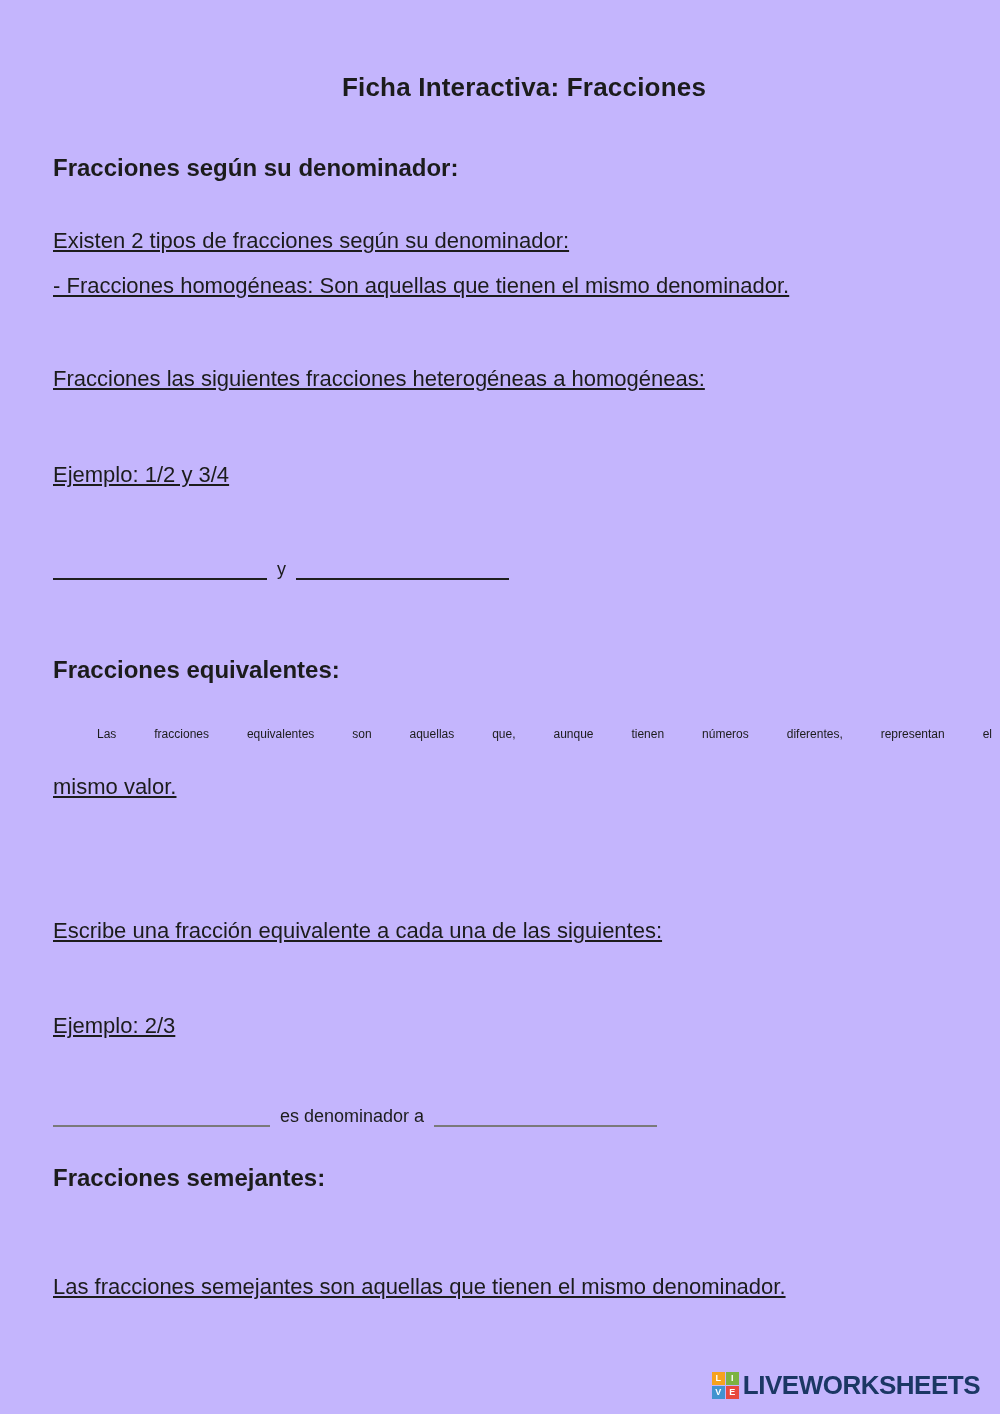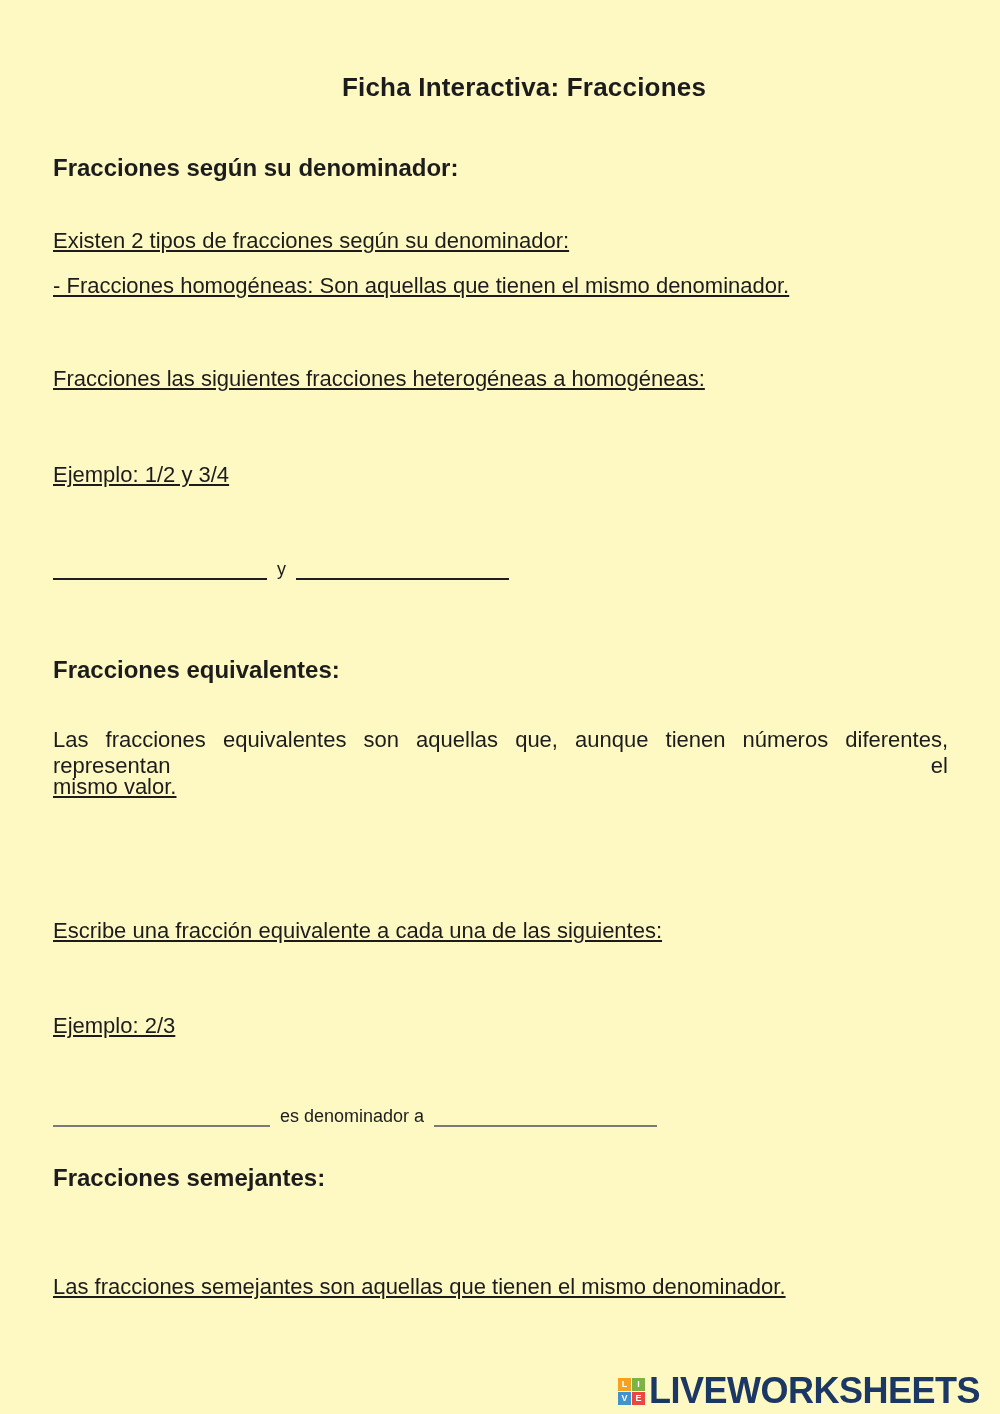--- a/index.html
+++ b/index.html
@@ -7,7 +7,7 @@
     position: relative;
     width: 1000px;
     height: 1414px;
-    background: #fef9c3;
+    background: #c4b5fd;
     font-family: "Liberation Sans", "DejaVu Sans", sans-serif;
     color: #1c1c1c;
     overflow: hidden;

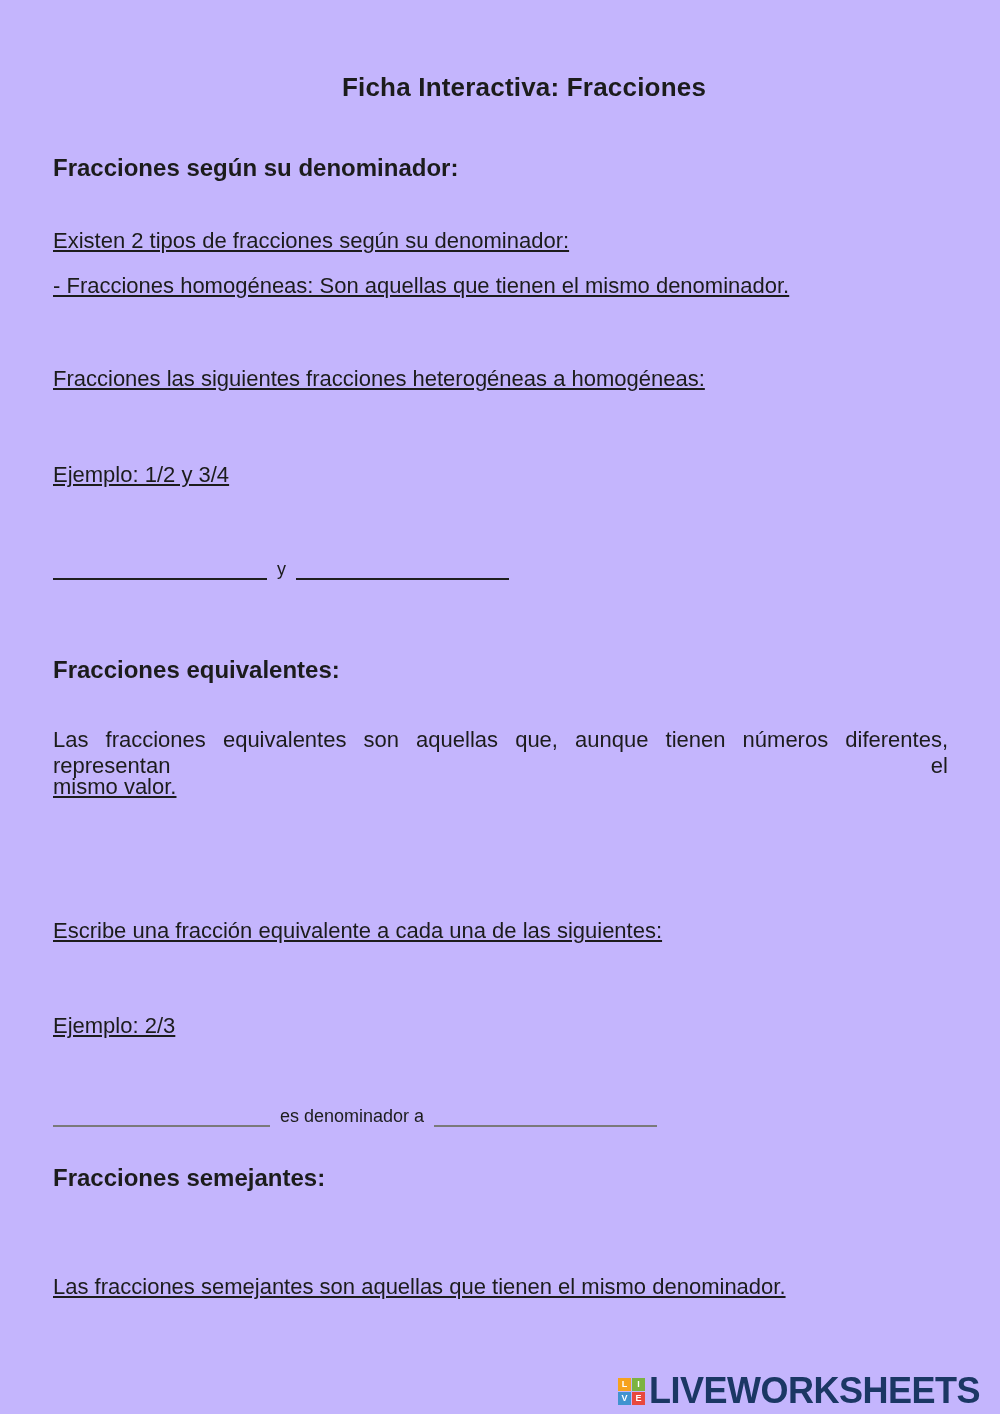--- a/index.html
+++ b/index.html
@@ -28,10 +28,11 @@
   .line { font-size: 22px; white-space: nowrap; text-decoration: underline; }
   .justify-line {
     width: 895px;
-    font-size: 22px;
+    font-size: 12px;
     text-align: justify;
     text-align-last: justify;
     white-space: normal;
+    margin-left: 44px;
   }
   .blank-row {
     display: flex;

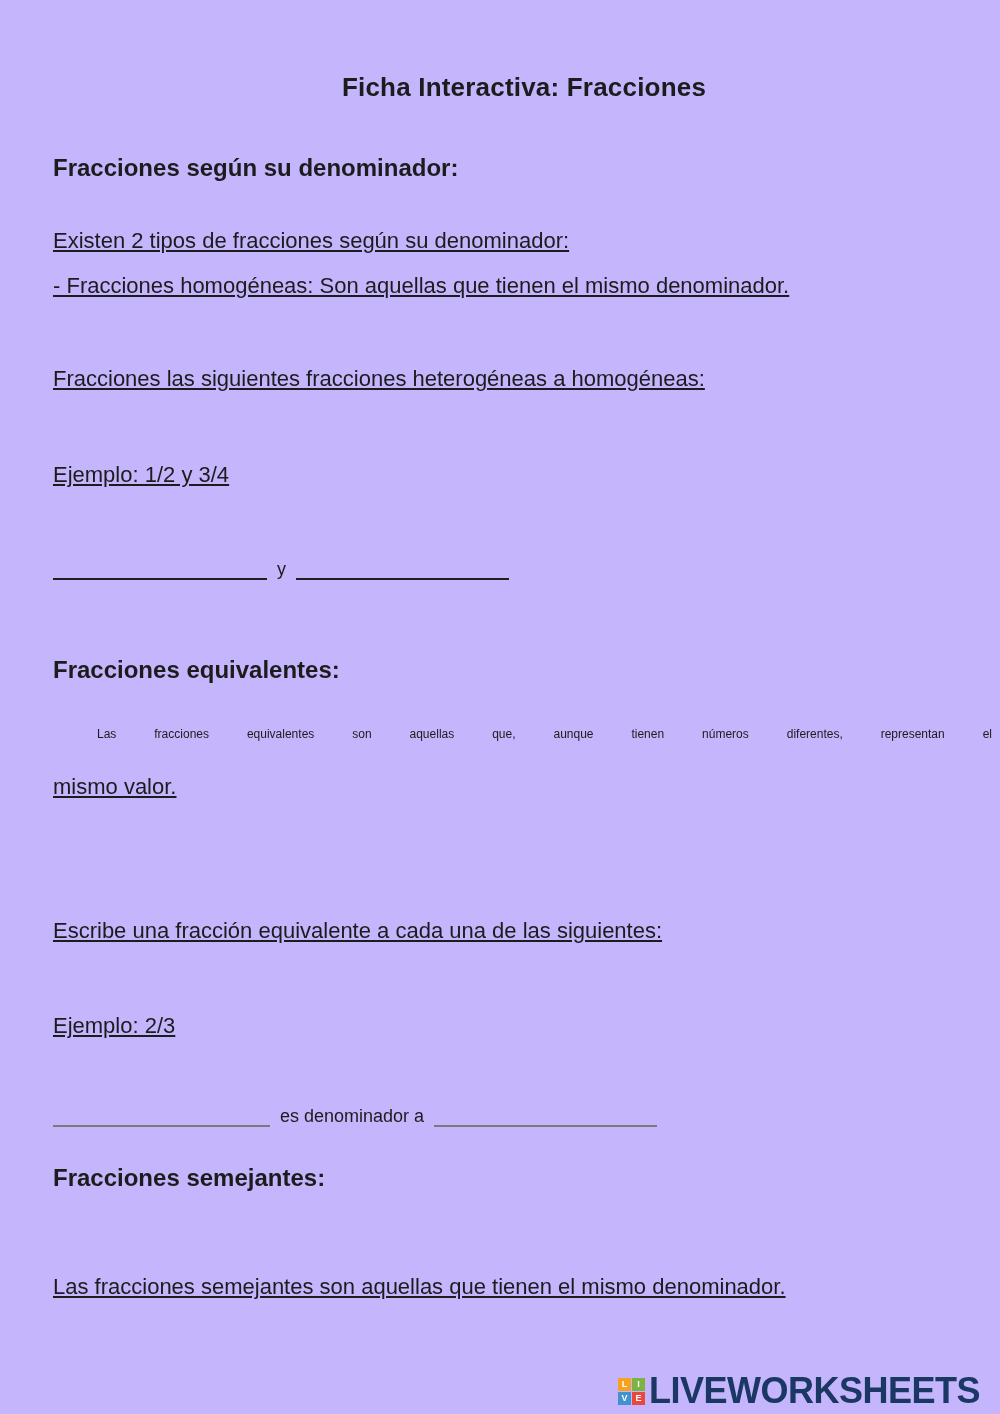--- a/index.html
+++ b/index.html
@@ -80,7 +80,7 @@
   .sq-v { background: #4193D0; }
   .sq-e { background: #E8483F; }
   .brand {
-    font-size: 36px;
+    font-size: 26px;
     font-weight: bold;
     color: #1B3764;
     letter-spacing: -0.5px;

